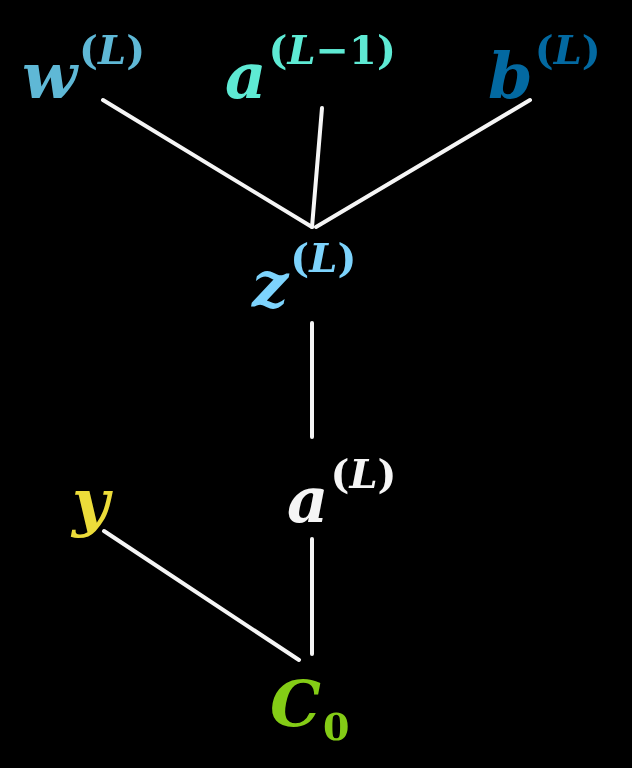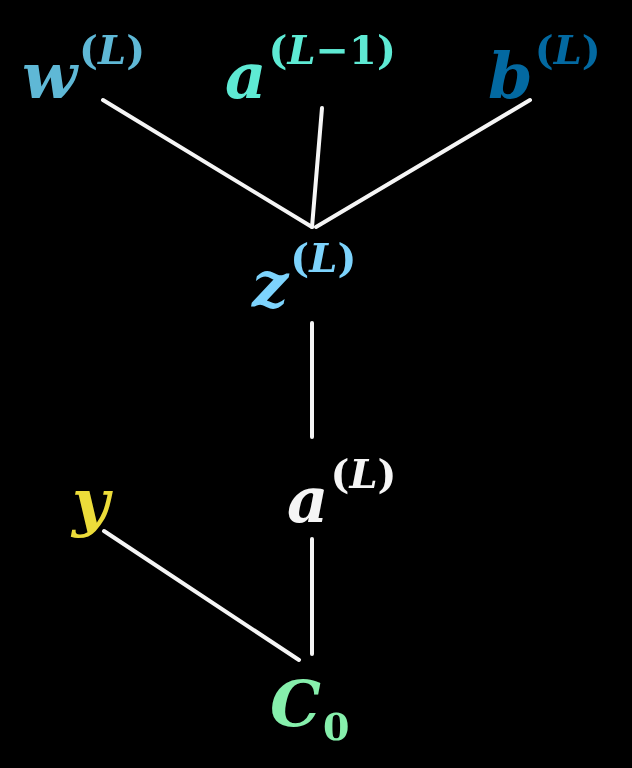--- a/index.html
+++ b/index.html
@@ -50,7 +50,7 @@
   <span class="base">y</span>
 </div>
 
-<div class="node" style="left:270px; top:672px; color:#86efac;">
+<div class="node" style="left:270px; top:672px; color:#84cc16;">
   <span class="base">C</span><span class="sub">0</span>
 </div>
 

